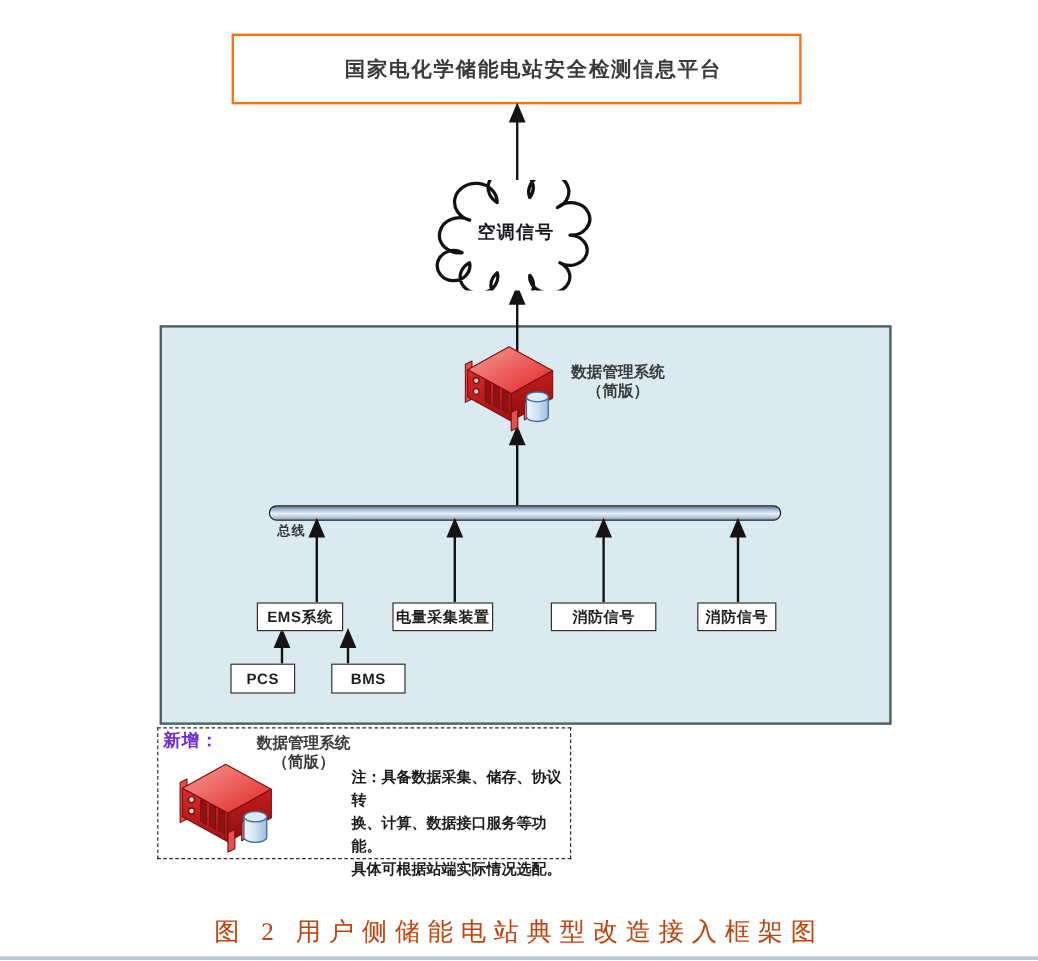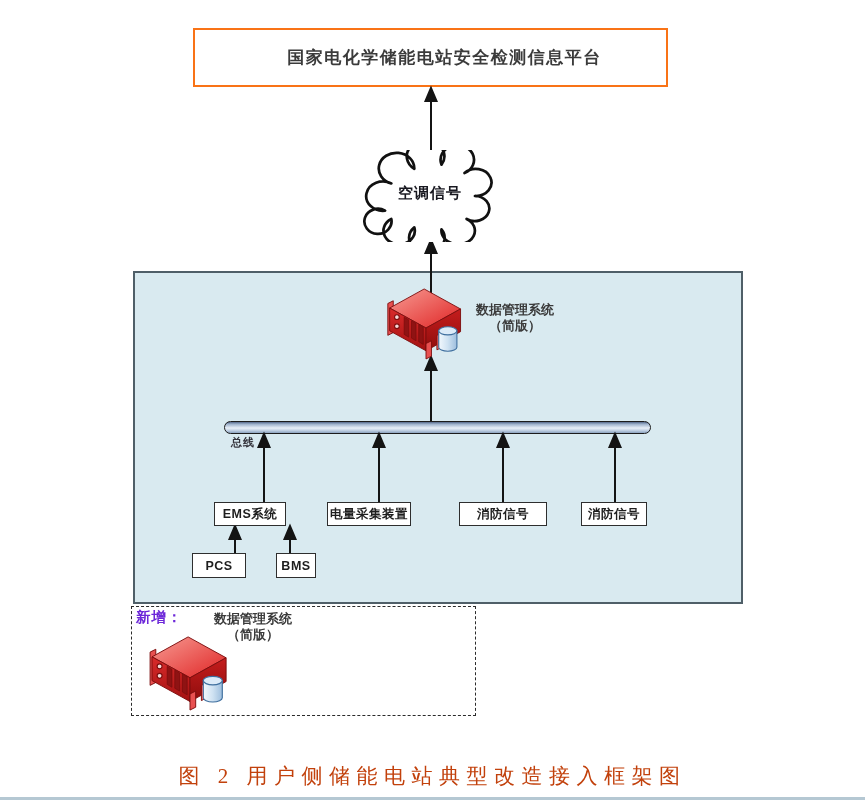--- a/index.html
+++ b/index.html
@@ -59,7 +59,7 @@
   .dev-ac  {left:459px;top:502px;width:88px;height:24px;}
   .dev-fire{left:581px;top:502px;width:66px;height:24px;}
   .dev-pcs {left:192px;top:553px;width:54px;height:25px;}
-  .dev-bms {left:276px;top:553px;width:40px;height:25px;}
+  .dev-bms {left:276px;top:553px;width:62px;height:25px;}
   
   .legend-box{
     left:131px;top:606px;width:345px;height:110px;box-sizing:border-box;

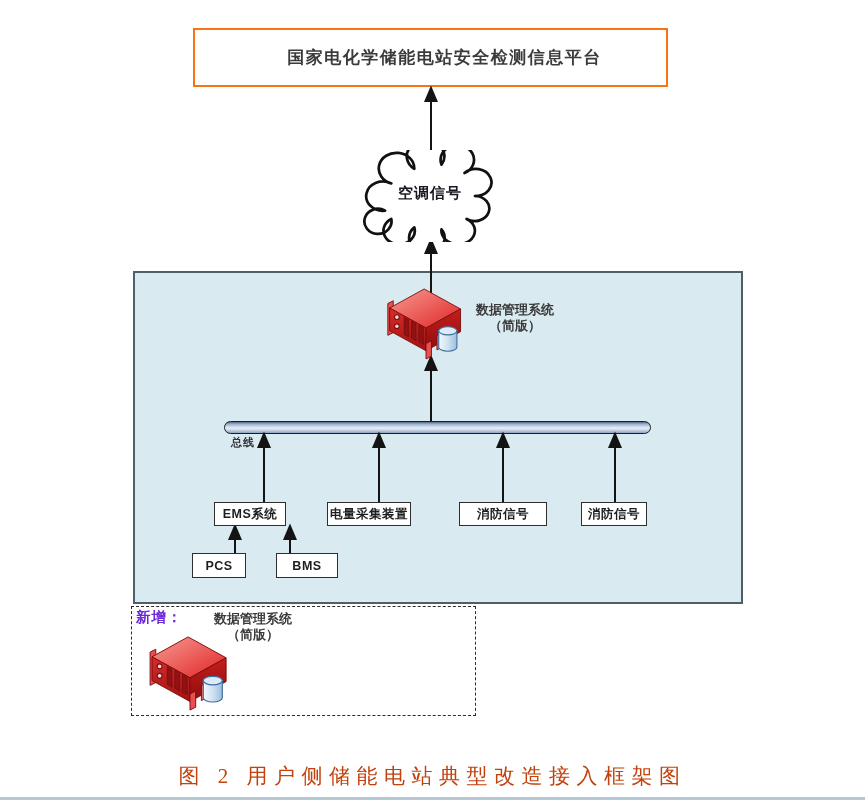--- a/index.html
+++ b/index.html
@@ -206,6 +206,11 @@
       <ellipse cx="68" cy="48" rx="10" ry="4.5" fill="#dcebf8"></ellipse>
     </g>
   </svg>
+  <div class="abs legend-note">
+    <div>注：具备数据采集、储存、协议转</div>
+    <div>换、计算、数据接口服务等功能。</div>
+    <div>具体可根据站端实际情况选配。</div>
+  </div>
 
   <div class="abs caption">图 2 用户侧储能电站典型改造接入框架图</div>
   <div class="abs bottom-rule"></div>

